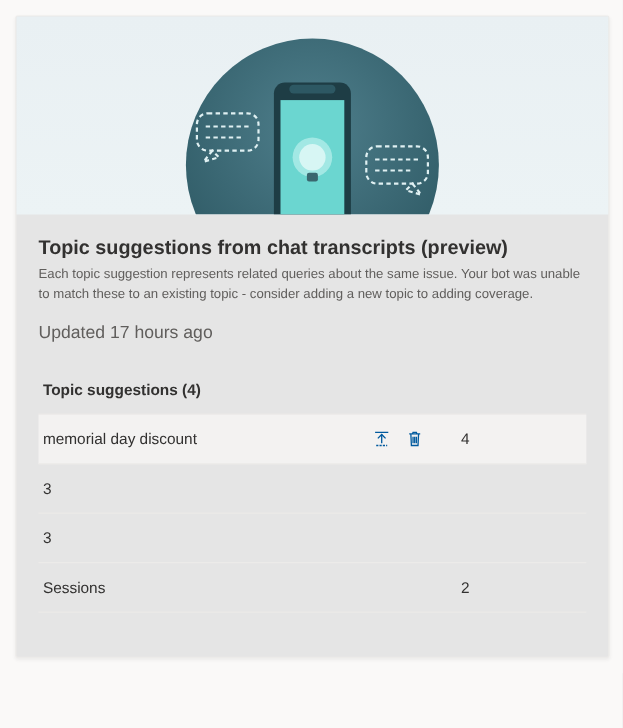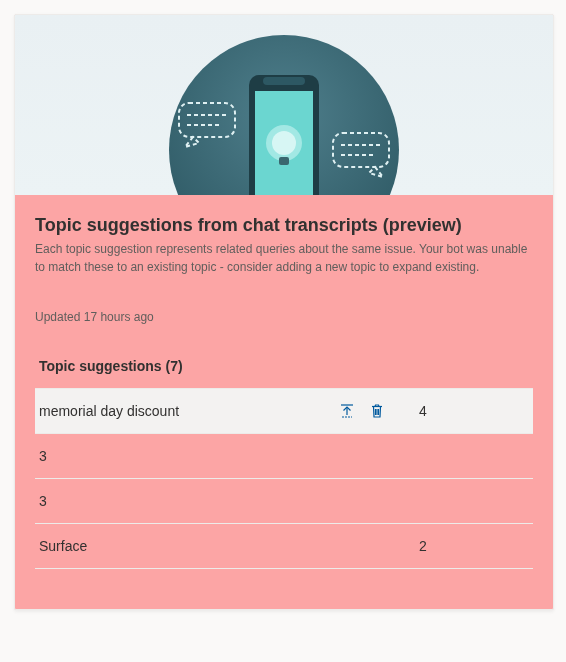--- a/index.html
+++ b/index.html
@@ -3,7 +3,7 @@
 <meta charset="utf-8">
 <style>
 html,body{margin:0;padding:0;font-family:"Segoe UI",-apple-system,BlinkMacSystemFont,sans-serif;color:#323130;background:#faf9f8}
-.card{width:538px;margin:14px;background:#fca5a5;border:1px solid #edebe9;border-radius:2px;box-shadow:0 1.6px 3.6px rgba(0,0,0,.06);padding-bottom:40px}
+.card{width:538px;margin:14px;background:#e5e5e5;border:1px solid #edebe9;border-radius:2px;box-shadow:0 1.6px 3.6px rgba(0,0,0,.06);padding-bottom:40px}
 .hero{height:180px;background:linear-gradient(#e9f0f3,#ecf3f5);overflow:hidden;display:flex;justify-content:center}
 .hero svg{display:block}
 .body{padding:16px 20px 0 20px}

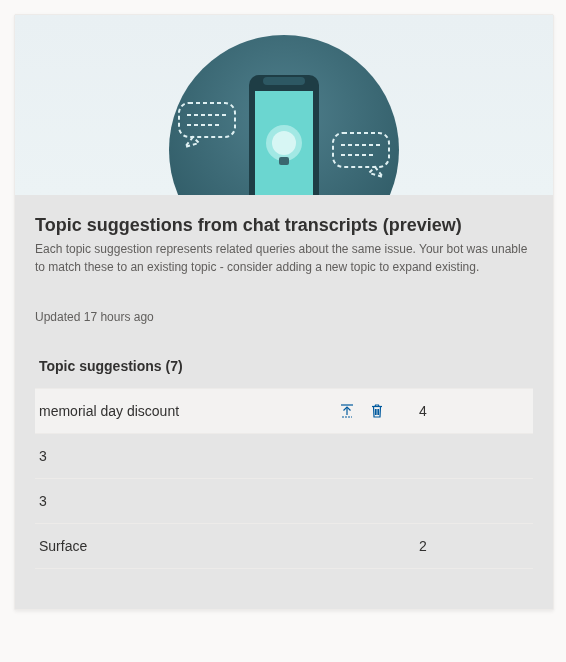--- a/index.html
+++ b/index.html
@@ -59,7 +59,7 @@
 
   <div class="body">
     <h2 class="title">Topic suggestions from chat transcripts (preview)</h2>
-    <p class="desc">Each topic suggestion represents related queries about the same issue. Your bot was unable to match these to an existing topic - consider adding a new topic to expand existing.</p>
+    <p class="desc">Each topic suggestion represents related queries about the same issue. Your bot was unable to match these to an existing topic - consider adding a new topic to adding coverage.</p>
     <div class="updated">Updated 17 hours ago</div>
 
     <div class="table">

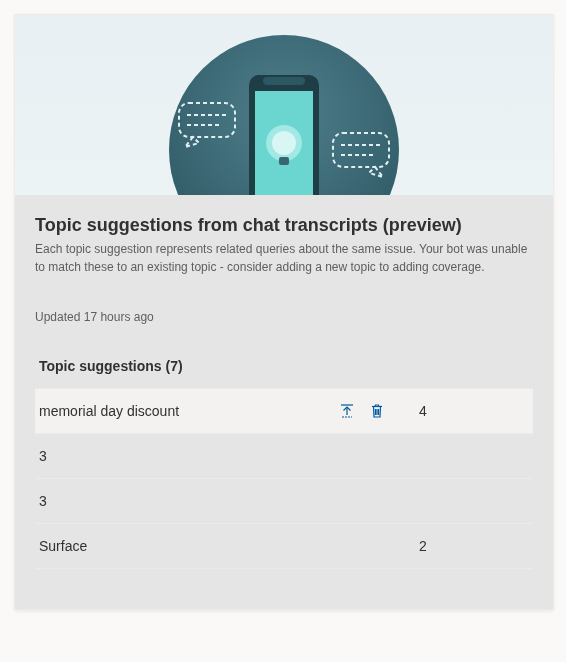--- a/index.html
+++ b/index.html
@@ -9,7 +9,7 @@
 .body{padding:16px 20px 0 20px}
 .title{font-size:18px;font-weight:600;margin:4px 0 4px}
 .desc{font-size:12px;color:#605e5c;line-height:1.5;margin:0}
-.updated{font-size:12px;color:#605e5c;margin-top:34px}
+.updated{font-size:16px;color:#605e5c;margin-top:18px}
 .table{margin-top:20px}
 .thead,.row{display:grid;grid-template-columns:1fr 110px;align-items:center;padding:14px 4px;border-bottom:1px solid #edebe9;font-size:14px}
 .thead{font-weight:600}

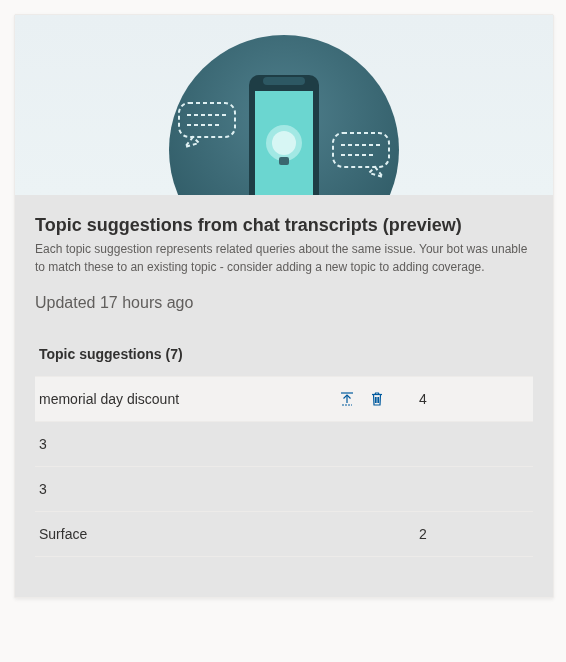--- a/index.html
+++ b/index.html
@@ -64,7 +64,7 @@
 
     <div class="table">
       <div class="thead">
-        <div>Topic suggestions (7)</div>
+        <div>Topic suggestions (4)</div>
       </div>
       <div id="rows">
           <div class="row active">

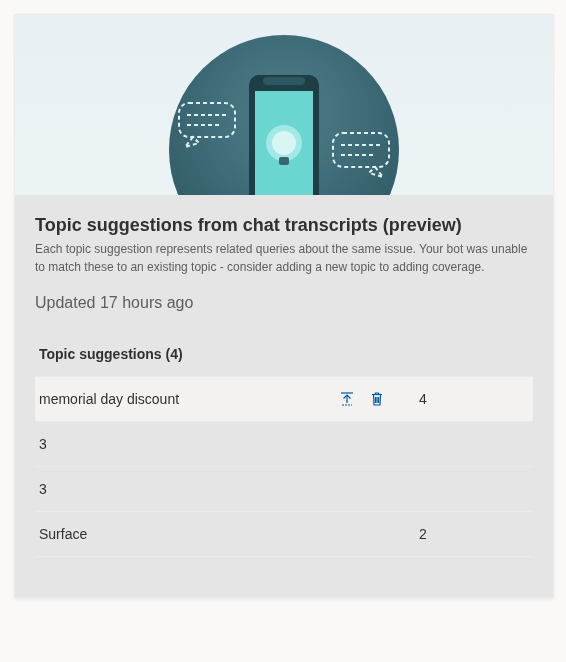--- a/index.html
+++ b/index.html
@@ -101,7 +101,7 @@
           </div>
           <div class="row">
             <div class="left">
-              <span class="name">Surface</span>
+              <span class="name">Sessions</span>
             </div>
             <span class="sess">2</span>
           </div>

